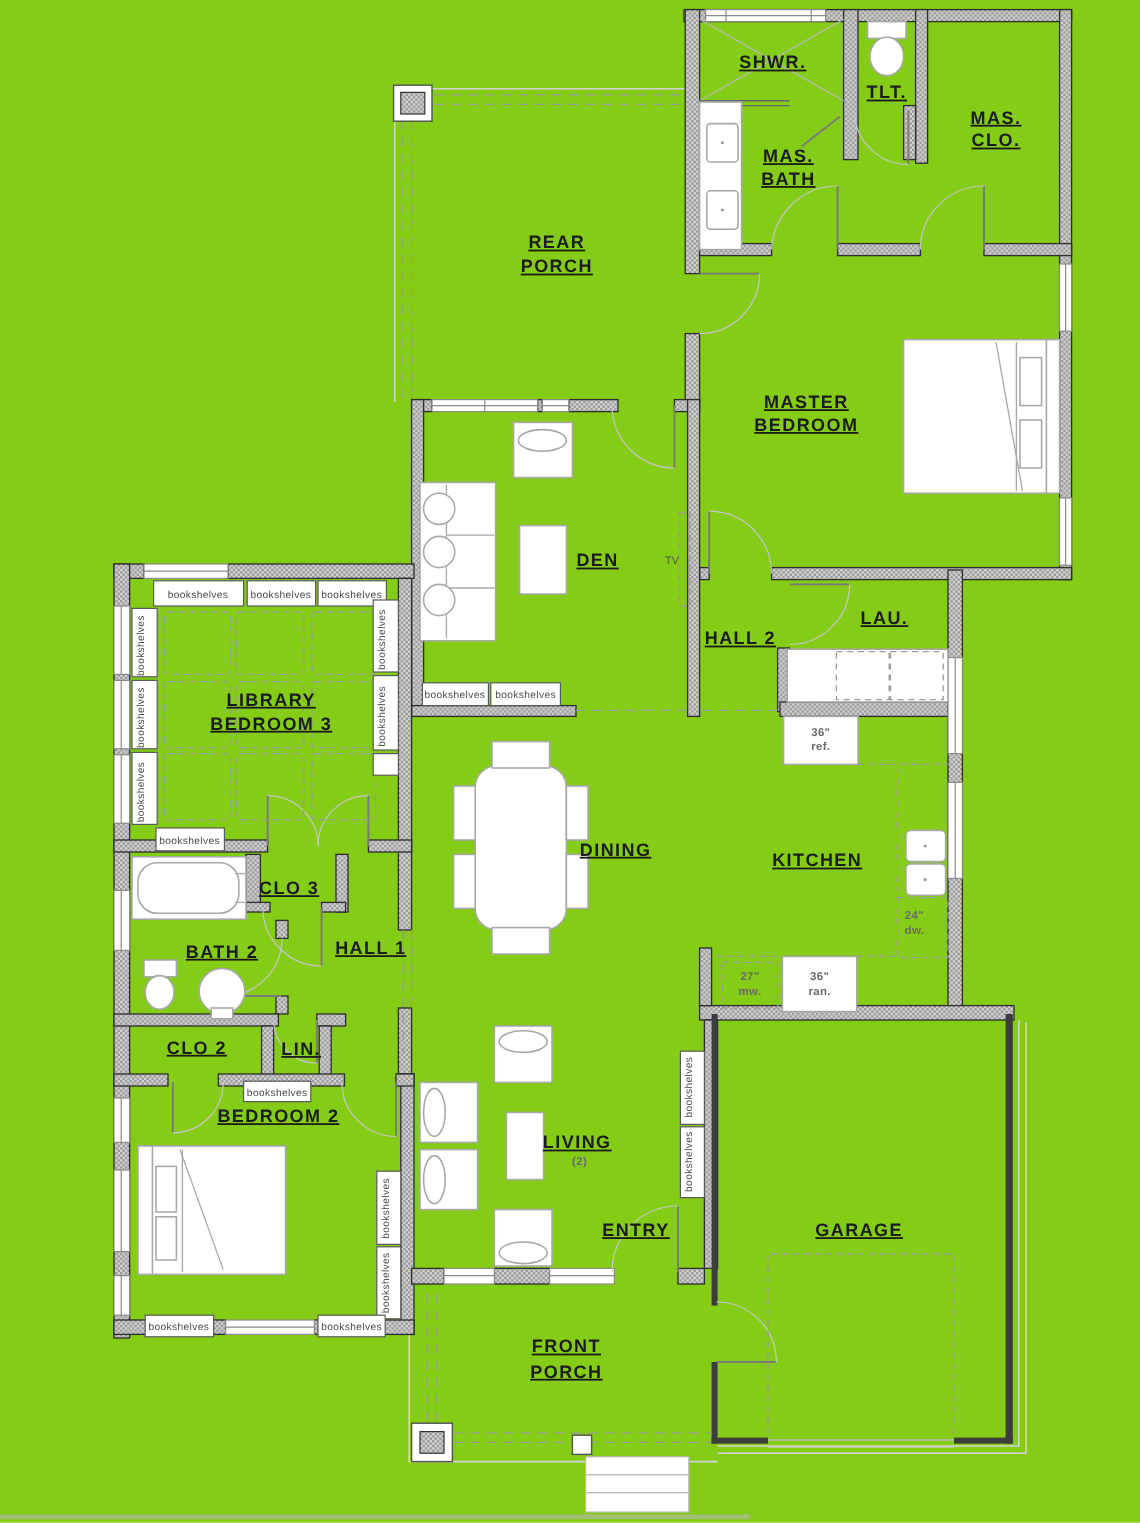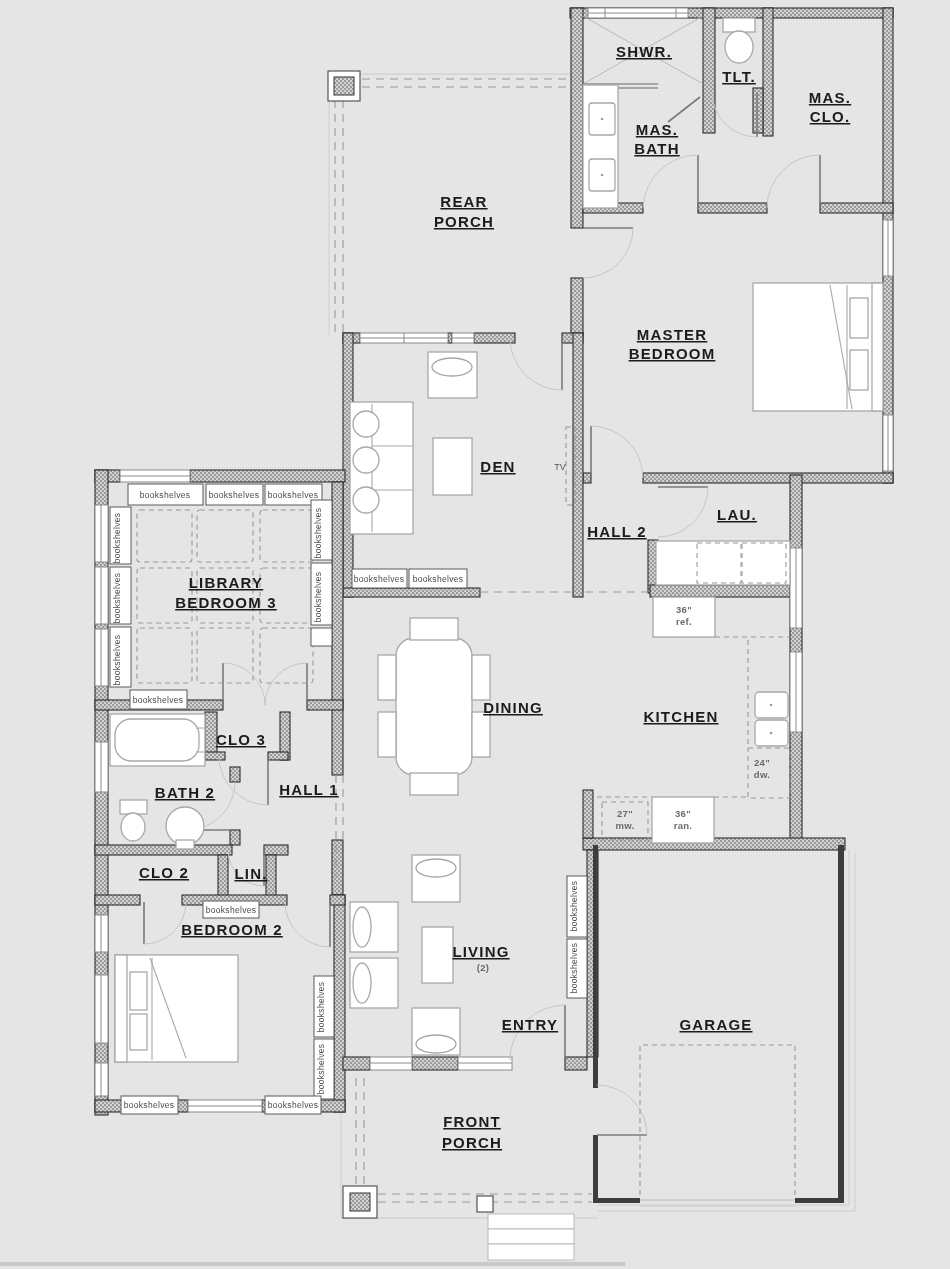--- a/index.html
+++ b/index.html
@@ -3,7 +3,7 @@
 <meta charset="utf-8">
 <style>
   html,body{margin:0;padding:0;background:#ffffff;}
-  .stage{position:relative;width:950px;height:1269px;background:#e5e5e5;overflow:hidden;}
+  .stage{position:relative;width:950px;height:1269px;background:#84cc16;overflow:hidden;}
   svg{display:block;}
   .wall{fill:url(#st);stroke:#2e2e2e;stroke-width:1.1;}
   .thinwall{fill:#3d3d3d;stroke:none;}

